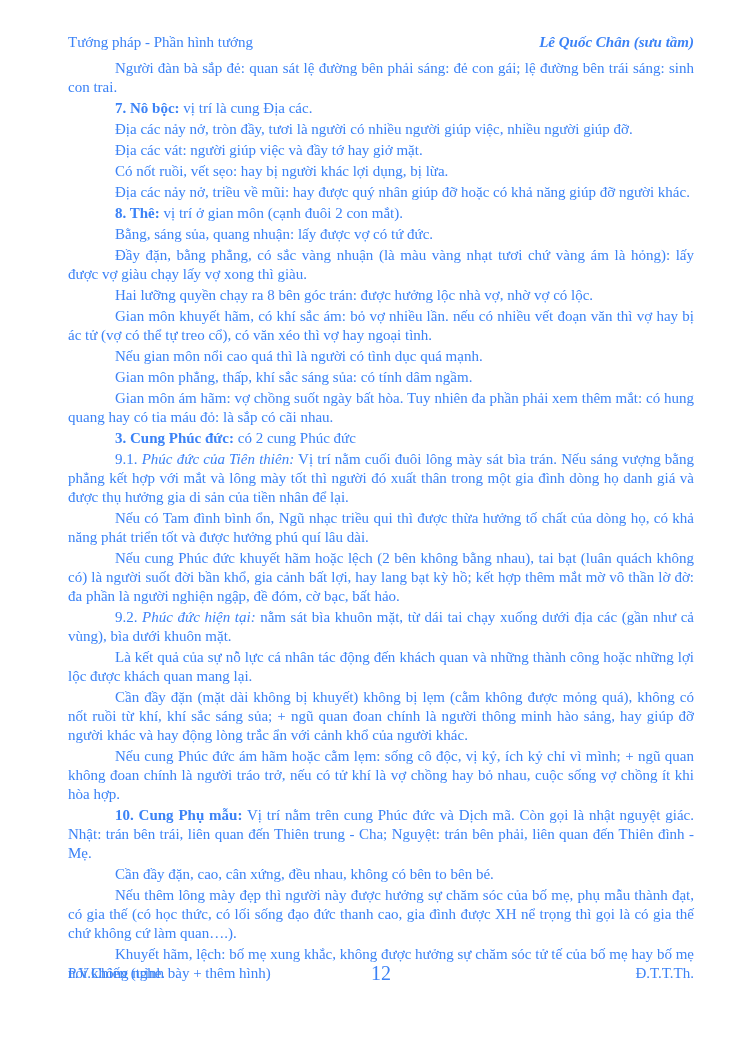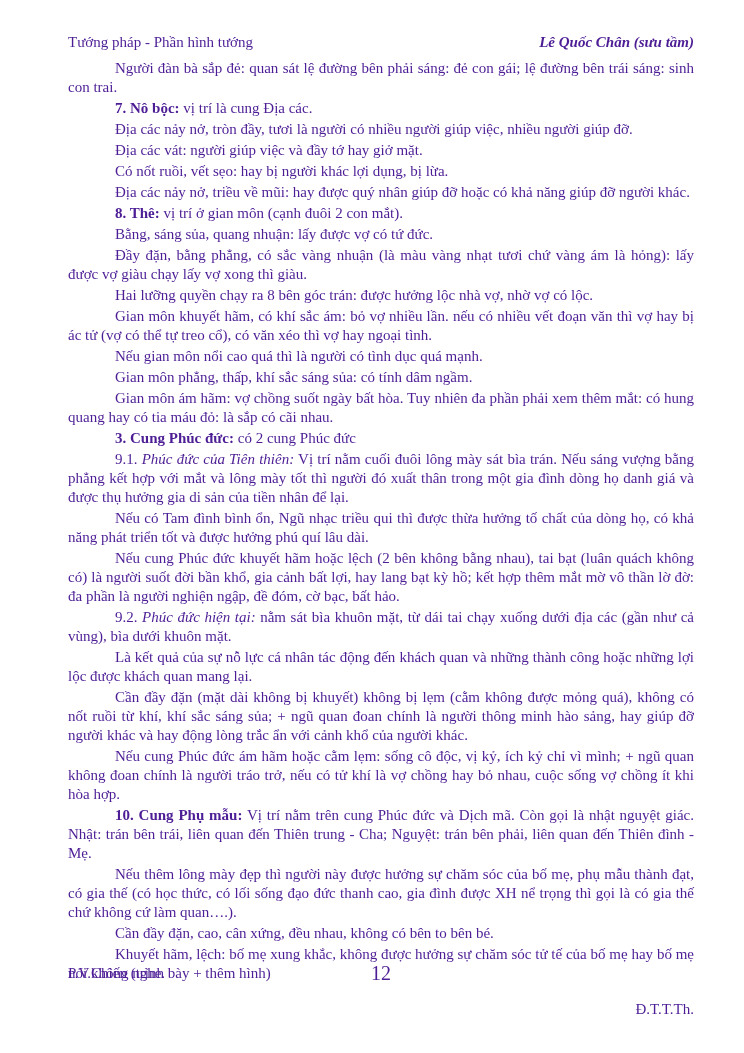--- a/index.html
+++ b/index.html
@@ -10,7 +10,7 @@
     margin: 0 auto;
     background: #ffffff;
     font-family: "Liberation Serif", serif;
-    color: #4c1d95;
+    color: #3b82f6;
     overflow: hidden;
   }
   .header {

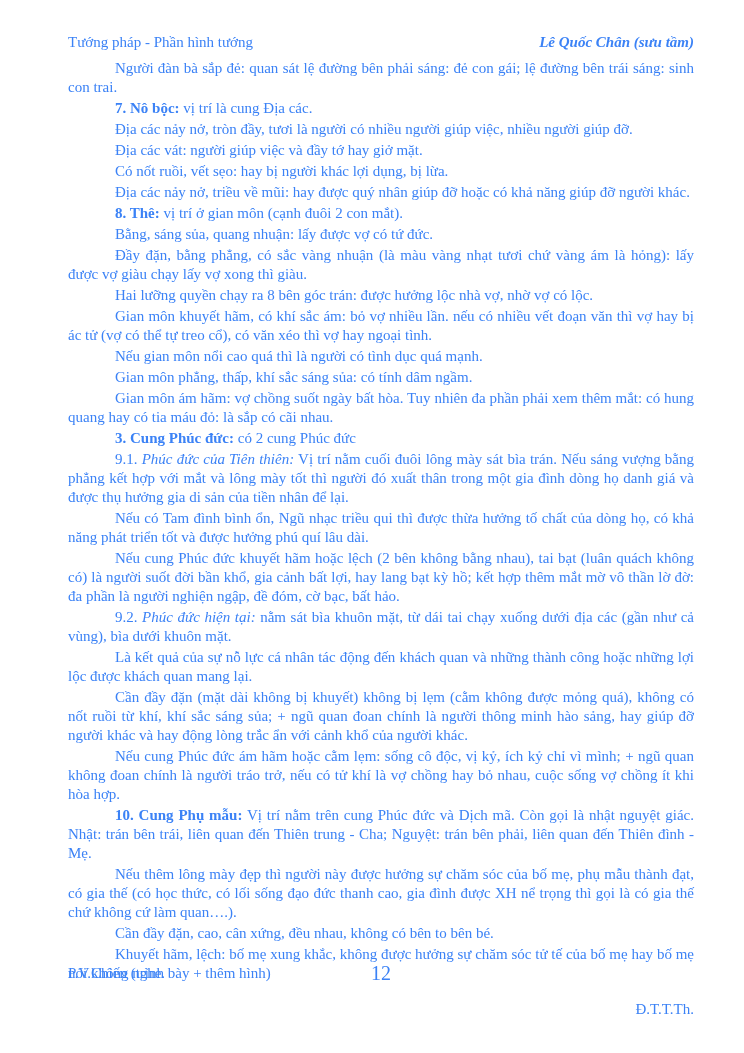--- a/index.html
+++ b/index.html
@@ -93,8 +93,8 @@
       <p><span class="run-normal">Cần đầy đặn (mặt dài không bị khuyết) không bị lẹm (cằm không được mỏng quá), không có nốt ruồi từ khí, khí sắc sáng sủa; + ngũ quan đoan chính là người thông minh hào sảng, hay giúp đỡ người khác và hay động lòng trắc ẩn với cảnh khổ của người khác.</span></p>
       <p><span class="run-normal">Nếu cung Phúc đức ám hãm hoặc cằm lẹm: sống cô độc, vị kỷ, ích kỷ chỉ vì mình; + ngũ quan không đoan chính là người tráo trở, nếu có tử khí là vợ chồng hay bỏ nhau, cuộc sống vợ chồng ít khi hòa hợp.</span></p>
       <p><span class="run-bold">10. Cung Phụ mẫu:</span><span class="run-normal"> Vị trí nằm trên cung Phúc đức và Dịch mã. Còn gọi là nhật nguyệt giác. Nhật: trán bên trái, liên quan đến Thiên trung - Cha; Nguyệt: trán bên phải, liên quan đến Thiên đình - Mẹ.</span></p>
+      <p><span class="run-normal">Cần đầy đặn, cao, cân xứng, đều nhau, không có bên to bên bé.</span></p>
       <p><span class="run-normal">Nếu thêm lông mày đẹp thì người này được hưởng sự chăm sóc của bố mẹ, phụ mẫu thành đạt, có gia thế (có học thức, có lối sống đạo đức thanh cao, gia đình được XH nể trọng thì gọi là có gia thế chứ không cứ làm quan….).</span></p>
-      <p><span class="run-normal">Cần đầy đặn, cao, cân xứng, đều nhau, không có bên to bên bé.</span></p>
       <p><span class="run-normal">Khuyết hãm, lệch: bố mẹ xung khắc, không được hưởng sự chăm sóc tử tế của bố mẹ hay bố mẹ nói không nghe.</span></p>
     </div>
 

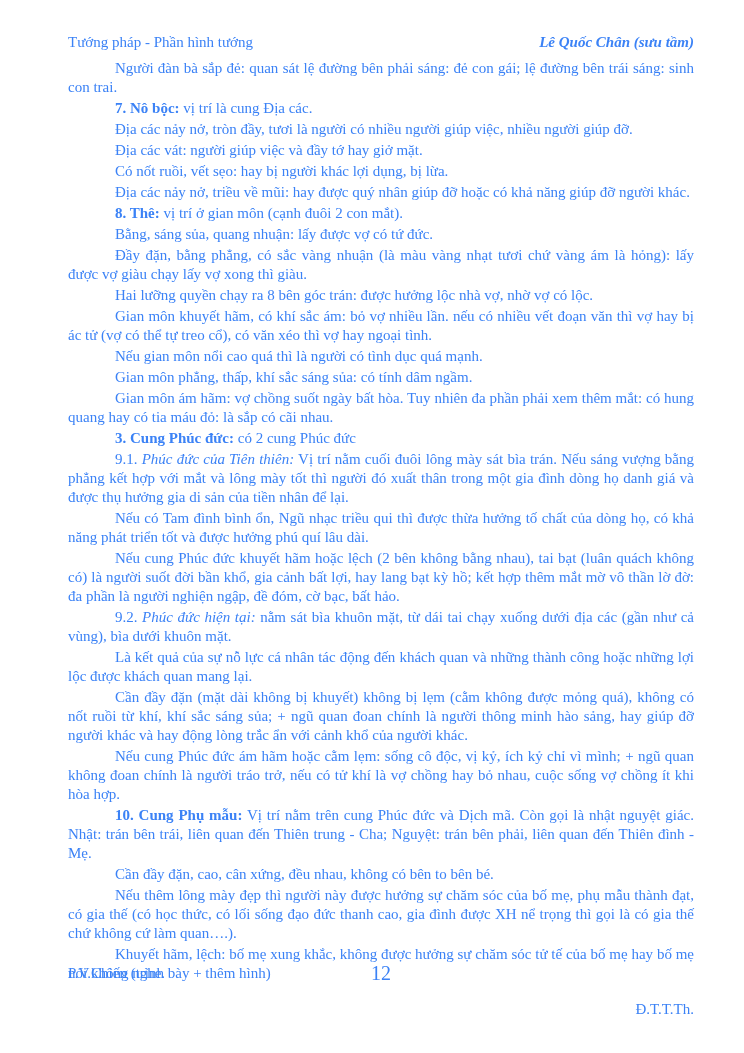--- a/index.html
+++ b/index.html
@@ -50,7 +50,7 @@
     line-height: 19px;
   }
   .footer-left  { position: absolute; left: 0; top: 0; }
-  .footer-right { position: absolute; right: 0; top: 0; margin-top: 36px; }
+  .footer-right { position: absolute; right: 0; top: 0; }
   .footer-center {
     position: absolute;
     left: 50%;

